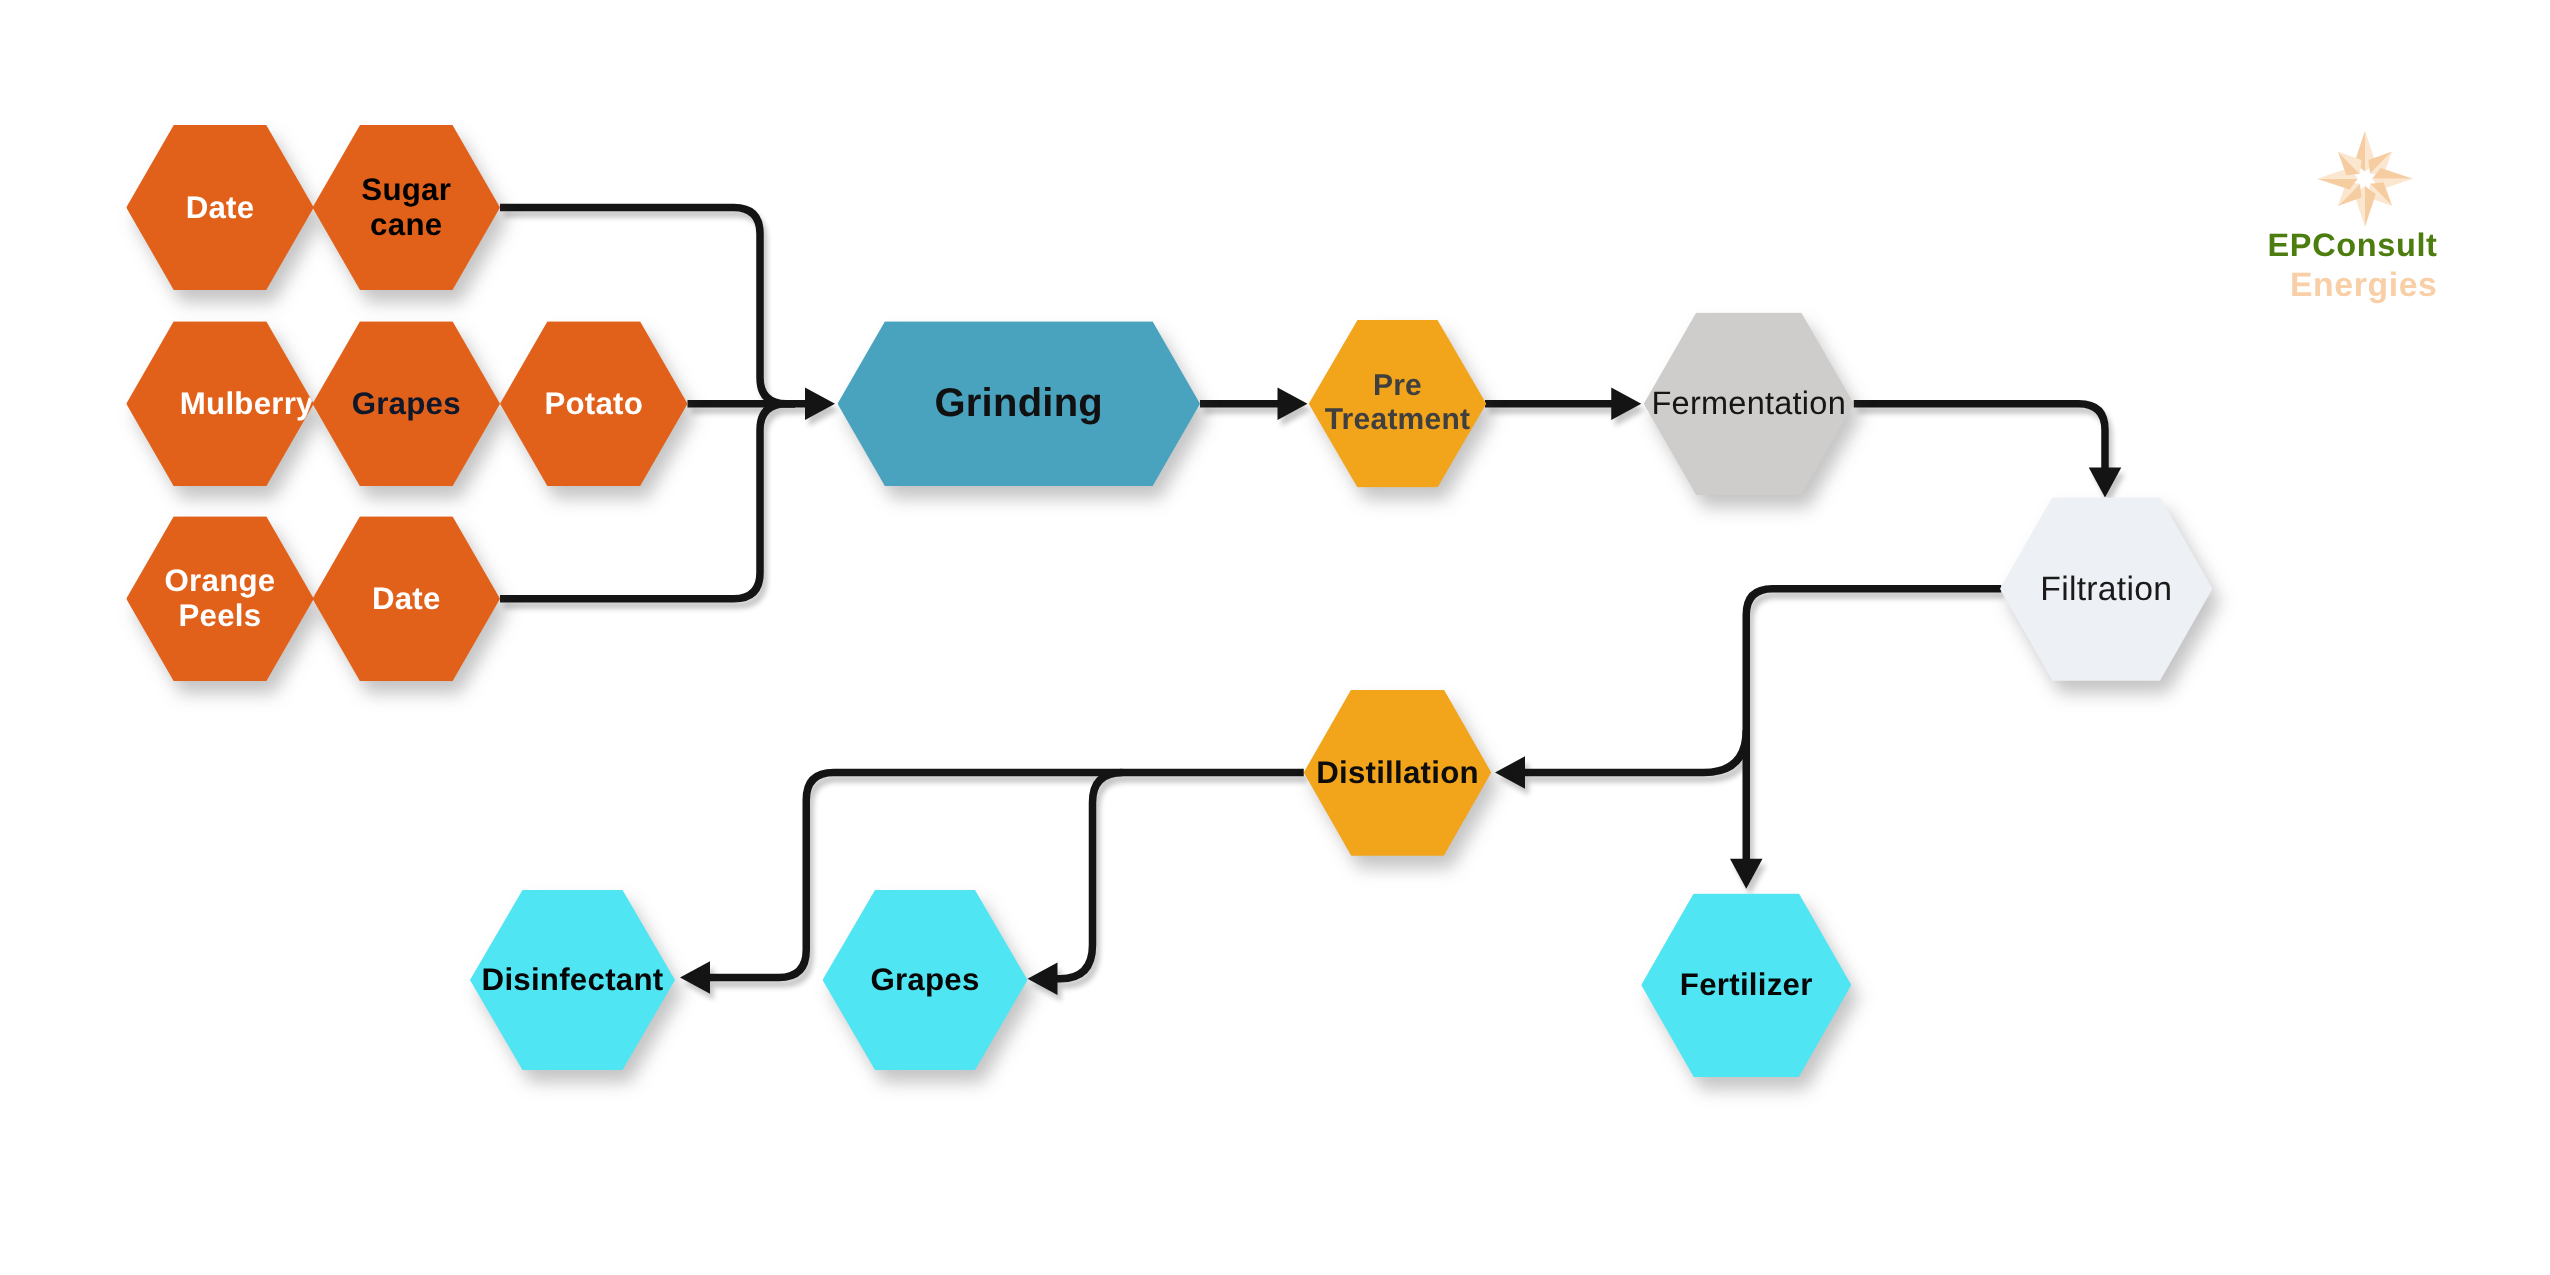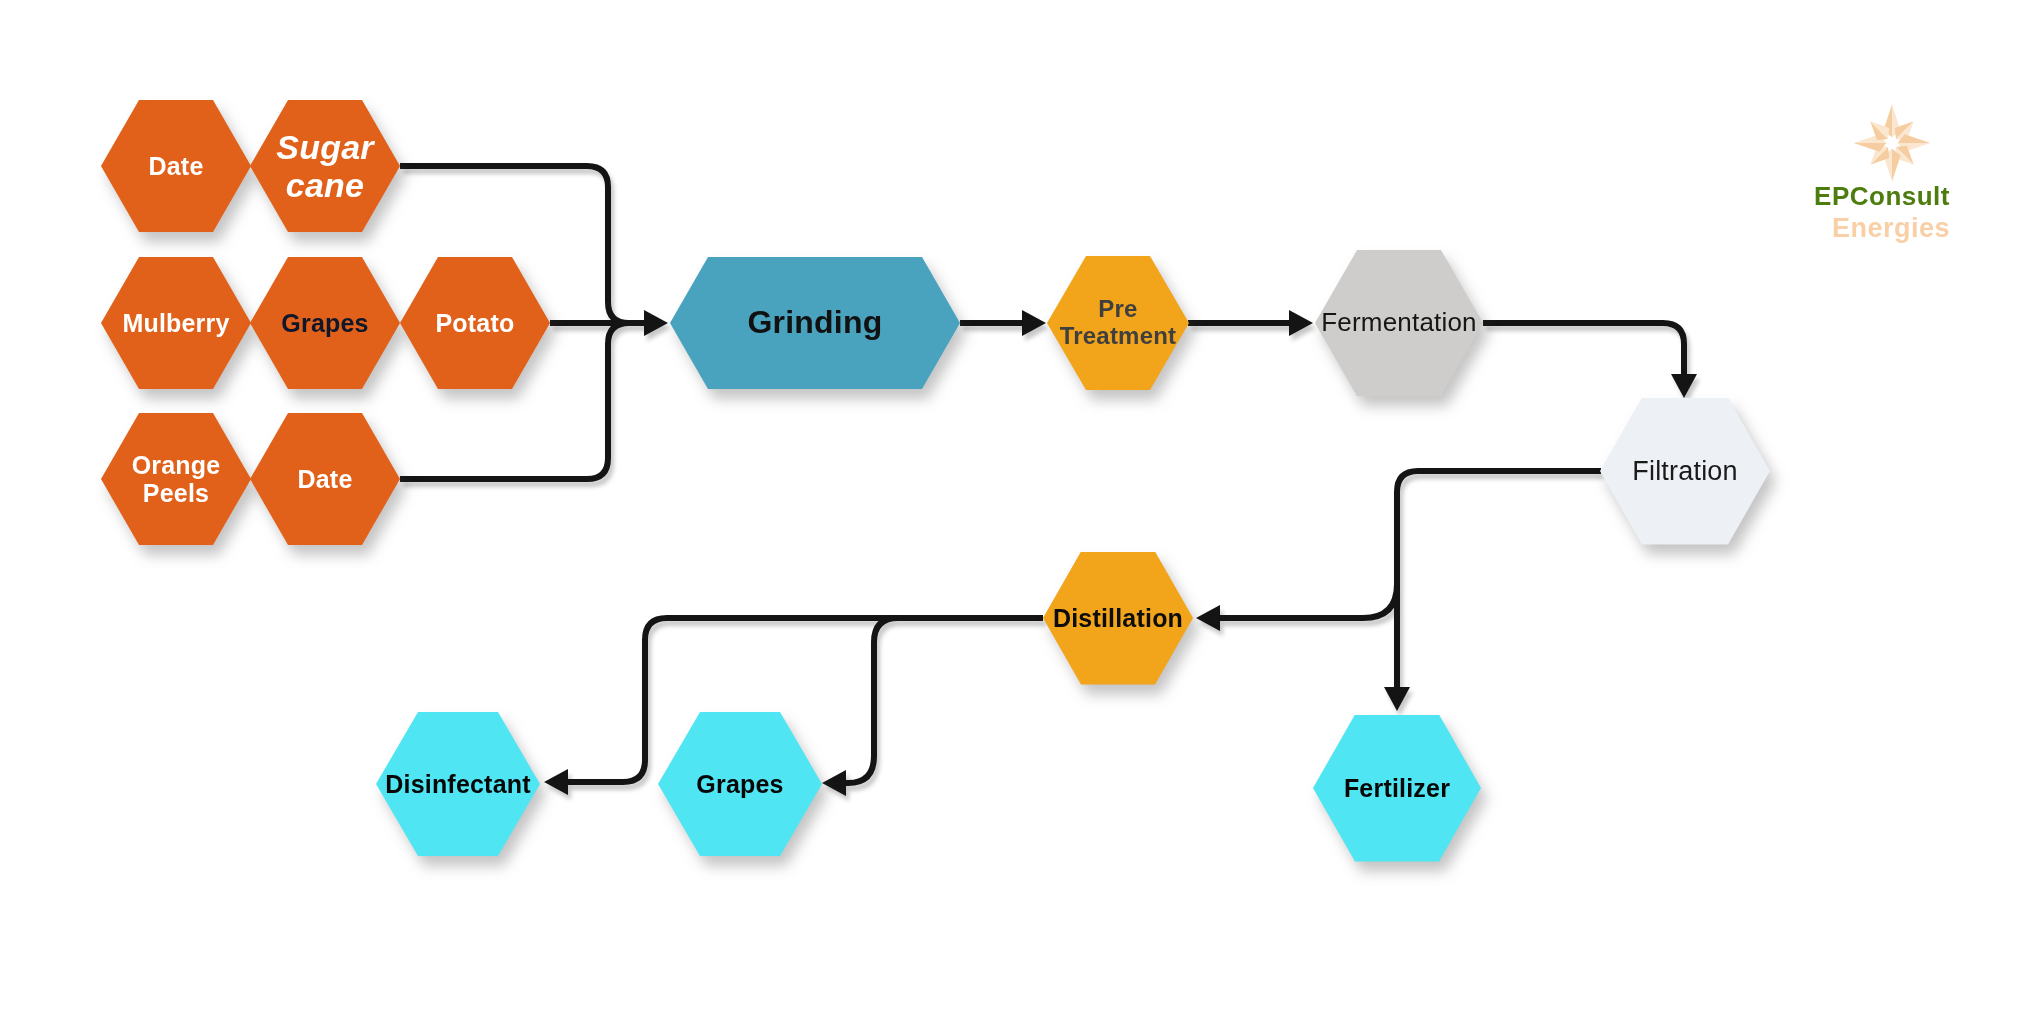--- a/index.html
+++ b/index.html
@@ -157,7 +157,7 @@
     </div>
     <div class="hex-wrap" style="left: 250px; top: 100px; width: 150px; height: 132px;">
       <div class="hex" style="clip-path: polygon(38px 0px, 112px 0px, 150px 66px, 112px 132px, 38px 132px, 0px 66px); background: rgb(226, 97, 26);">
-        <span class="hex-label" style="color: #ffffff; font-weight: 700; font-size: 34px; font-style: italic;">Sugar
+        <span class="hex-label" style="color: #000000; font-weight: 700; font-size: 25px;">Sugar
 cane</span>
       </div>
     </div>

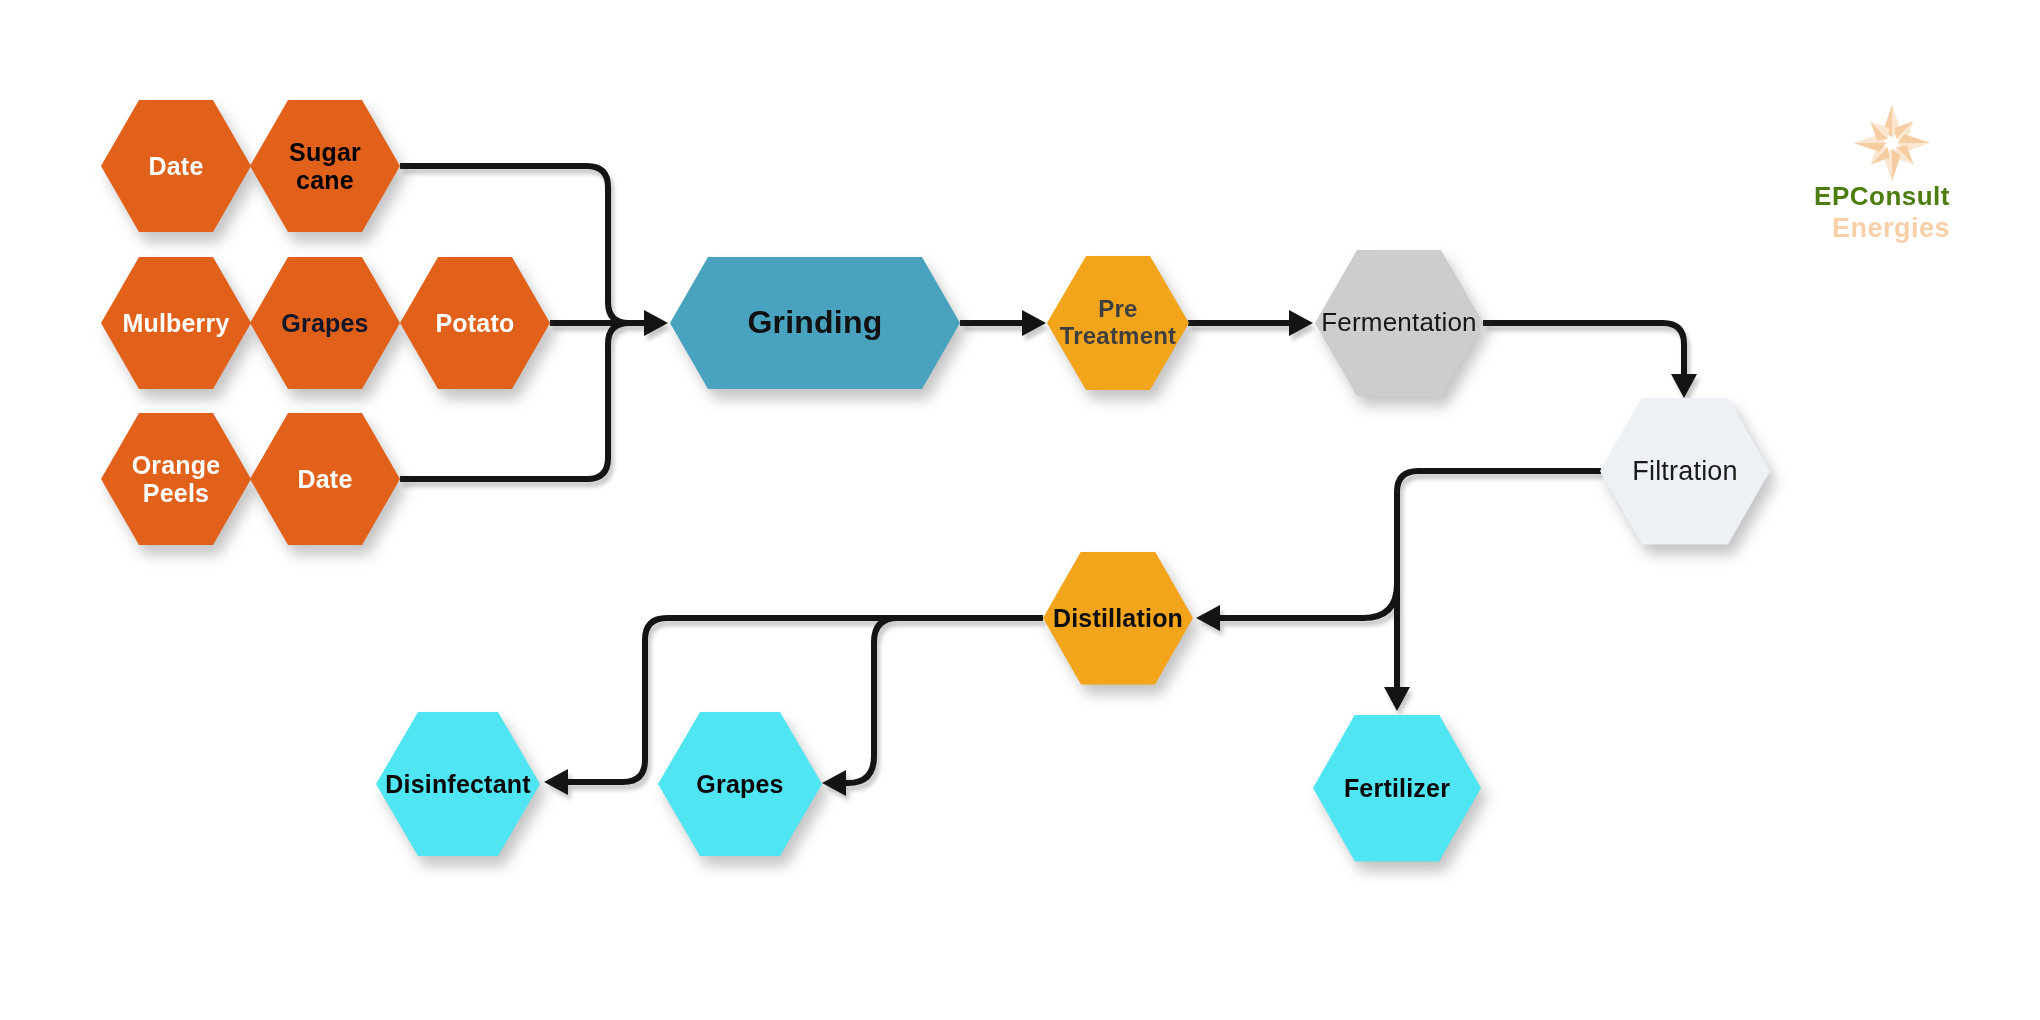--- a/index.html
+++ b/index.html
@@ -162,7 +162,7 @@
       </div>
     </div>
     <div class="hex-wrap" style="left: 101px; top: 257px; width: 150px; height: 132px;">
-      <div class="hex" style="clip-path: polygon(38px 0px, 112px 0px, 150px 66px, 112px 132px, 38px 132px, 0px 66px); background: rgb(226, 97, 26);">
+      <div class="hex" style="clip-path: polygon(38px 0px, 112px 0px, 150px 66px, 112px 132px, 38px 132px, 0px 66px); background: rgb(226, 97, 26); justify-content: flex-end;">
         <span class="hex-label" style="color: rgb(255, 255, 255); font-weight: 700; font-size: 25px;">Mulberry</span>
       </div>
     </div>

